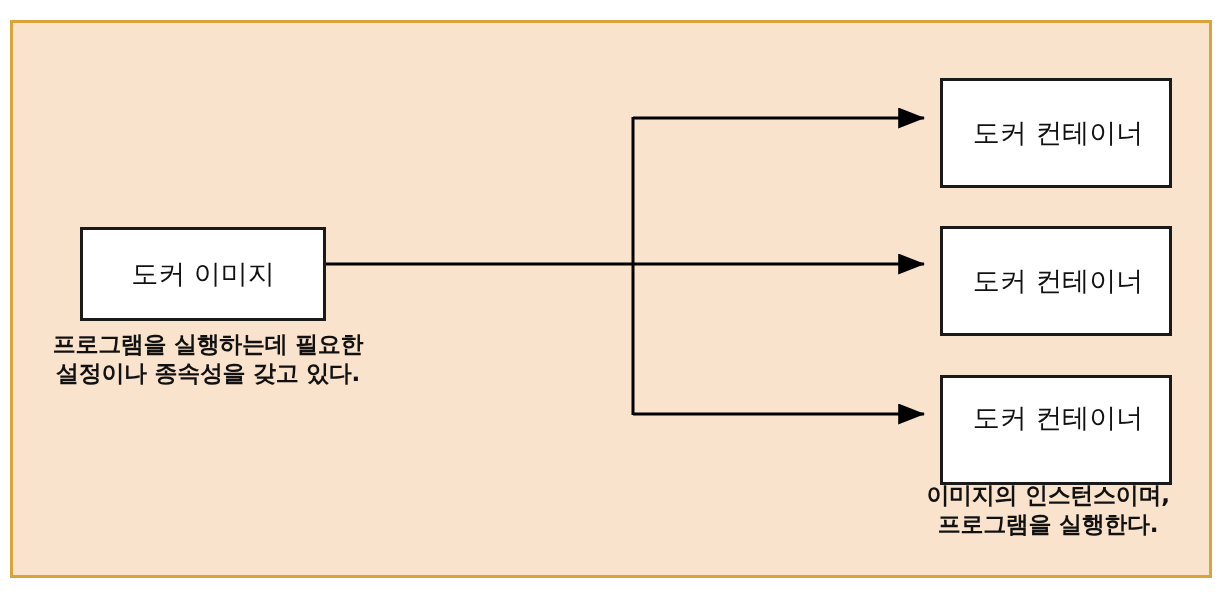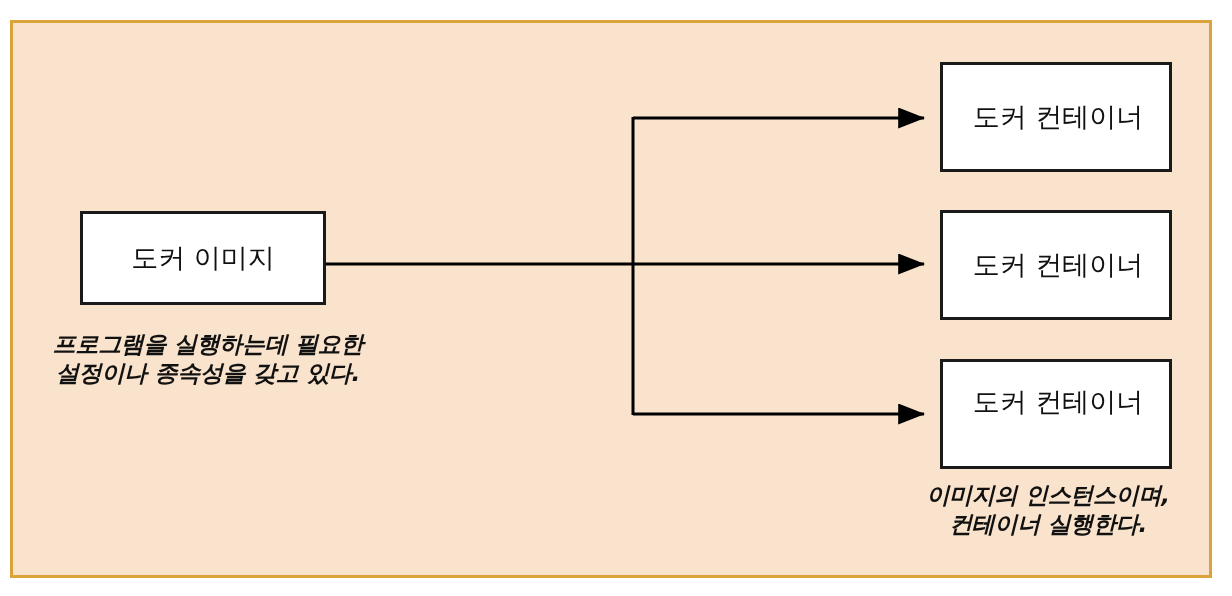--- a/index.html
+++ b/index.html
@@ -46,6 +46,7 @@
     display: flex;
     align-items: center;
     justify-content: center;
+    margin-top: 16px;
   }
   .node-label {
     font-size: 27px;

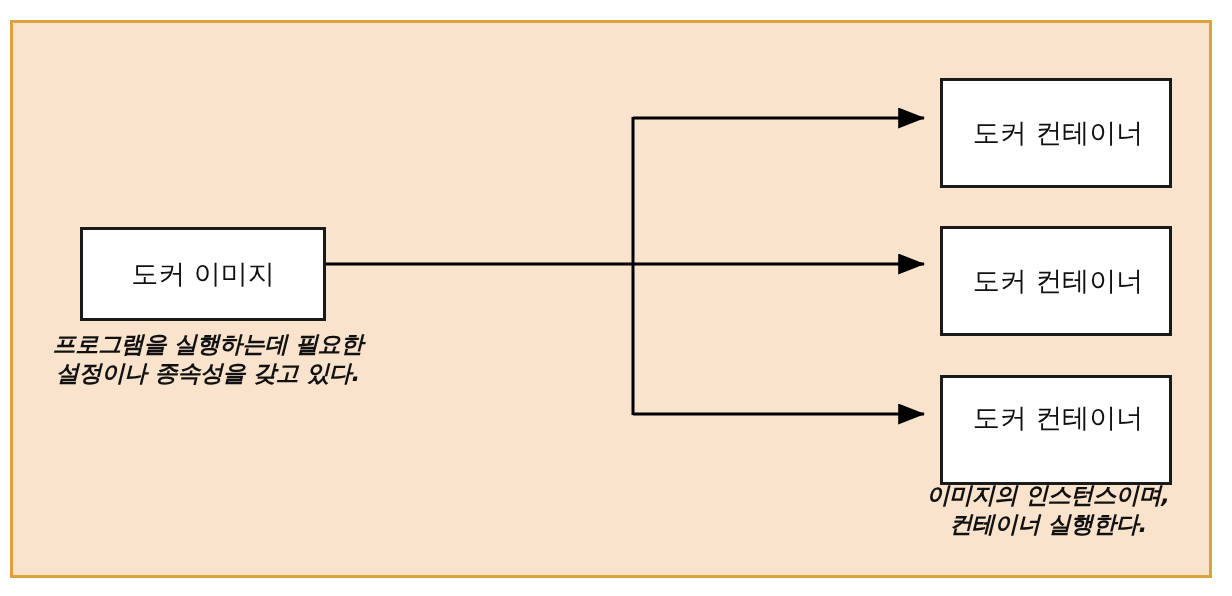--- a/index.html
+++ b/index.html
@@ -95,7 +95,6 @@
     text-align: center;
     white-space: pre-line;
     letter-spacing: -0.3px;
-    font-style: italic;
   }
   #caption-image {
     left: 12px;

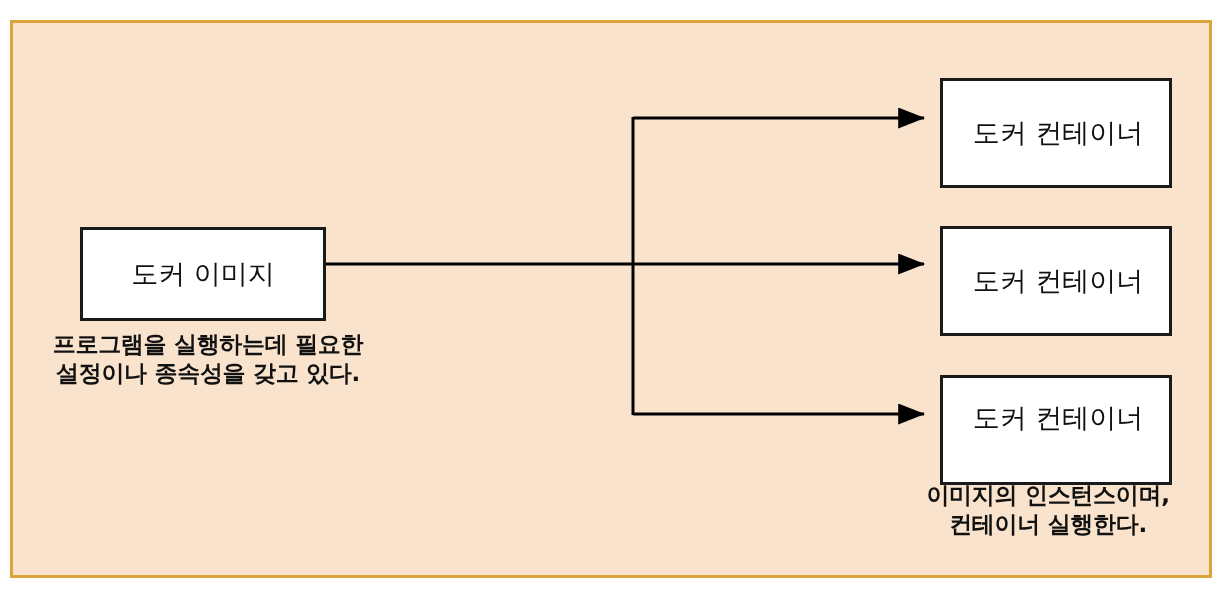--- a/index.html
+++ b/index.html
@@ -152,7 +152,7 @@
   </div>
 
   <div class="caption" id="caption-container">이미지의 인스턴스이며,
-컨테이너 실행한다.</div>
+프로그램을 실행한다.</div>
 
 </div>
 

